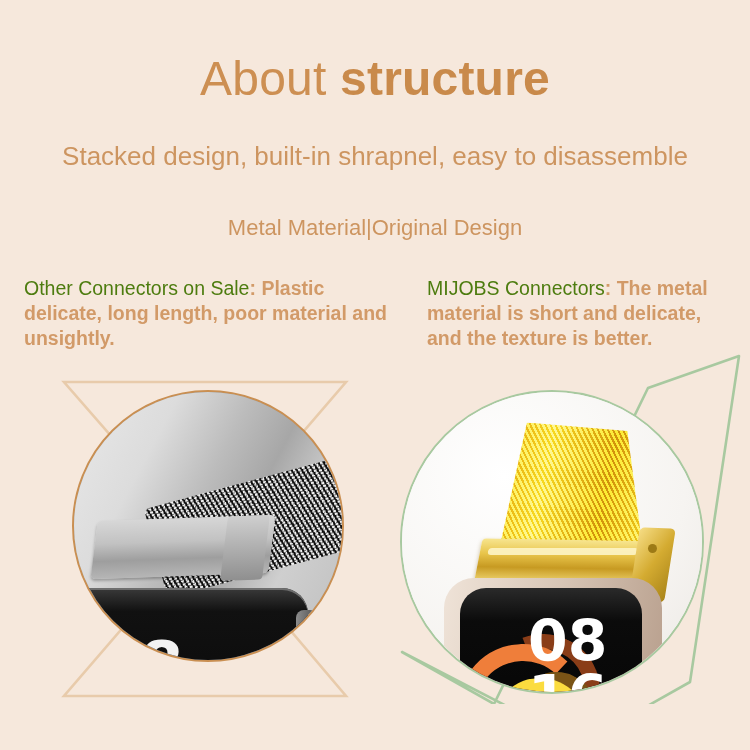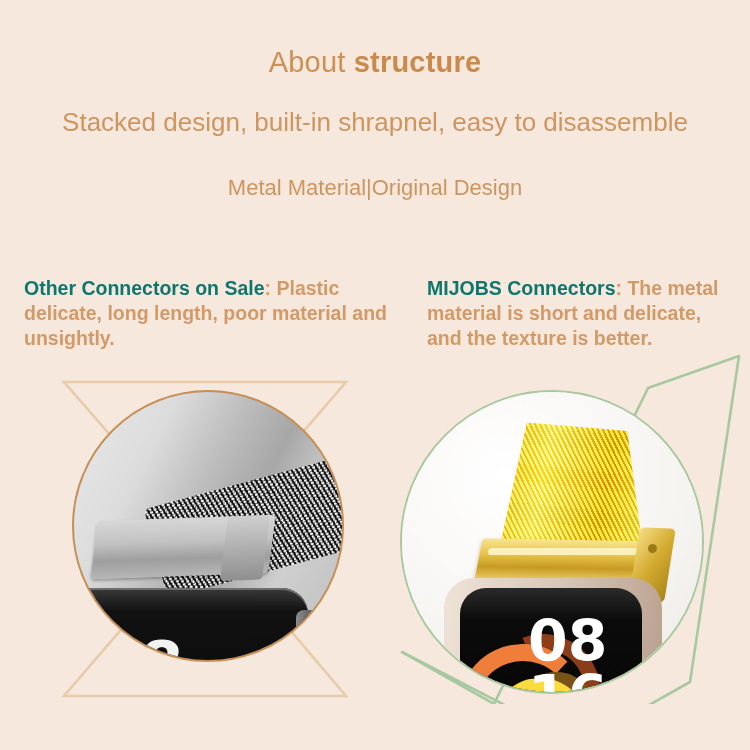--- a/index.html
+++ b/index.html
@@ -30,9 +30,9 @@
     text-align: center;
   }
   .title {
-    margin: 0;
+    margin: 17px;
     padding-top: 38px;
-    font-size: 29px;
+    font-size: 48px;
     line-height: 48px;
     color: #cd8f52;
     letter-spacing: 0.2px;

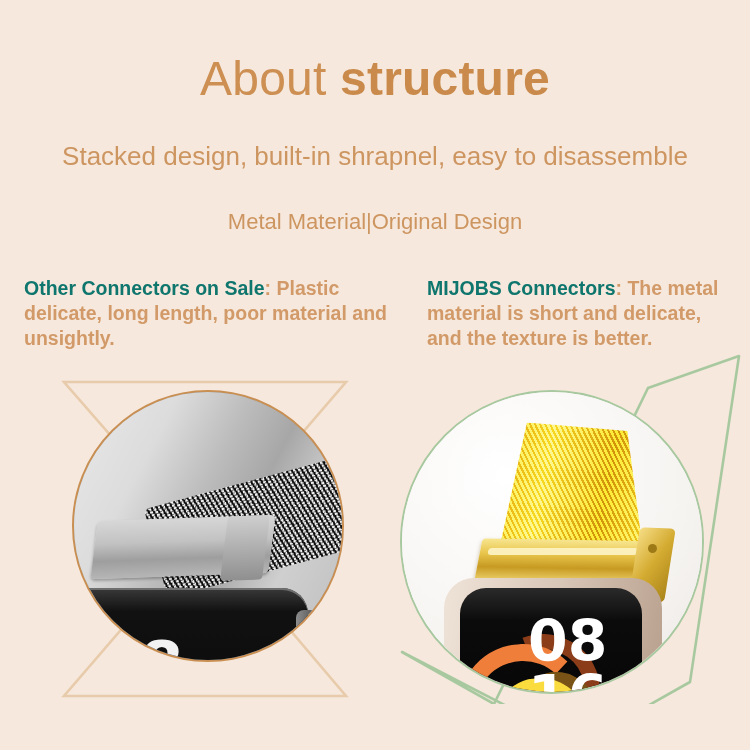--- a/index.html
+++ b/index.html
@@ -55,7 +55,7 @@
     white-space: nowrap;
   }
   .subtitle2 {
-    margin: 10px;
+    margin: 16px;
     padding-top: 26px;
     font-size: 22px;
     line-height: 28px;

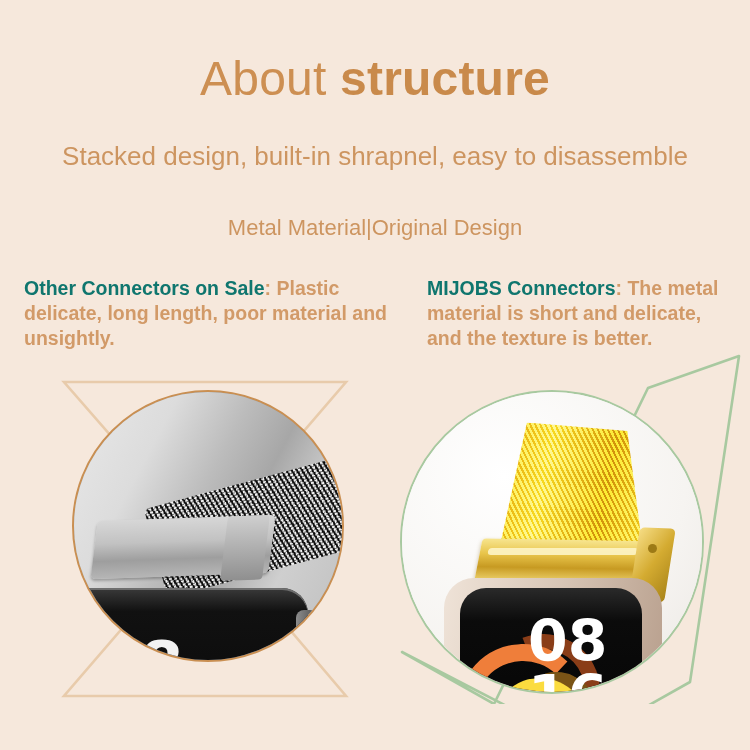--- a/index.html
+++ b/index.html
@@ -73,8 +73,8 @@
     font-weight: 600;
   }
   .col-text .lead {
-    font-weight: 700;
-    color: #0f766e;
+    font-weight: 400;
+    color: #4d7c0f;
   }
   .col-text-left {
     left: 24px;

